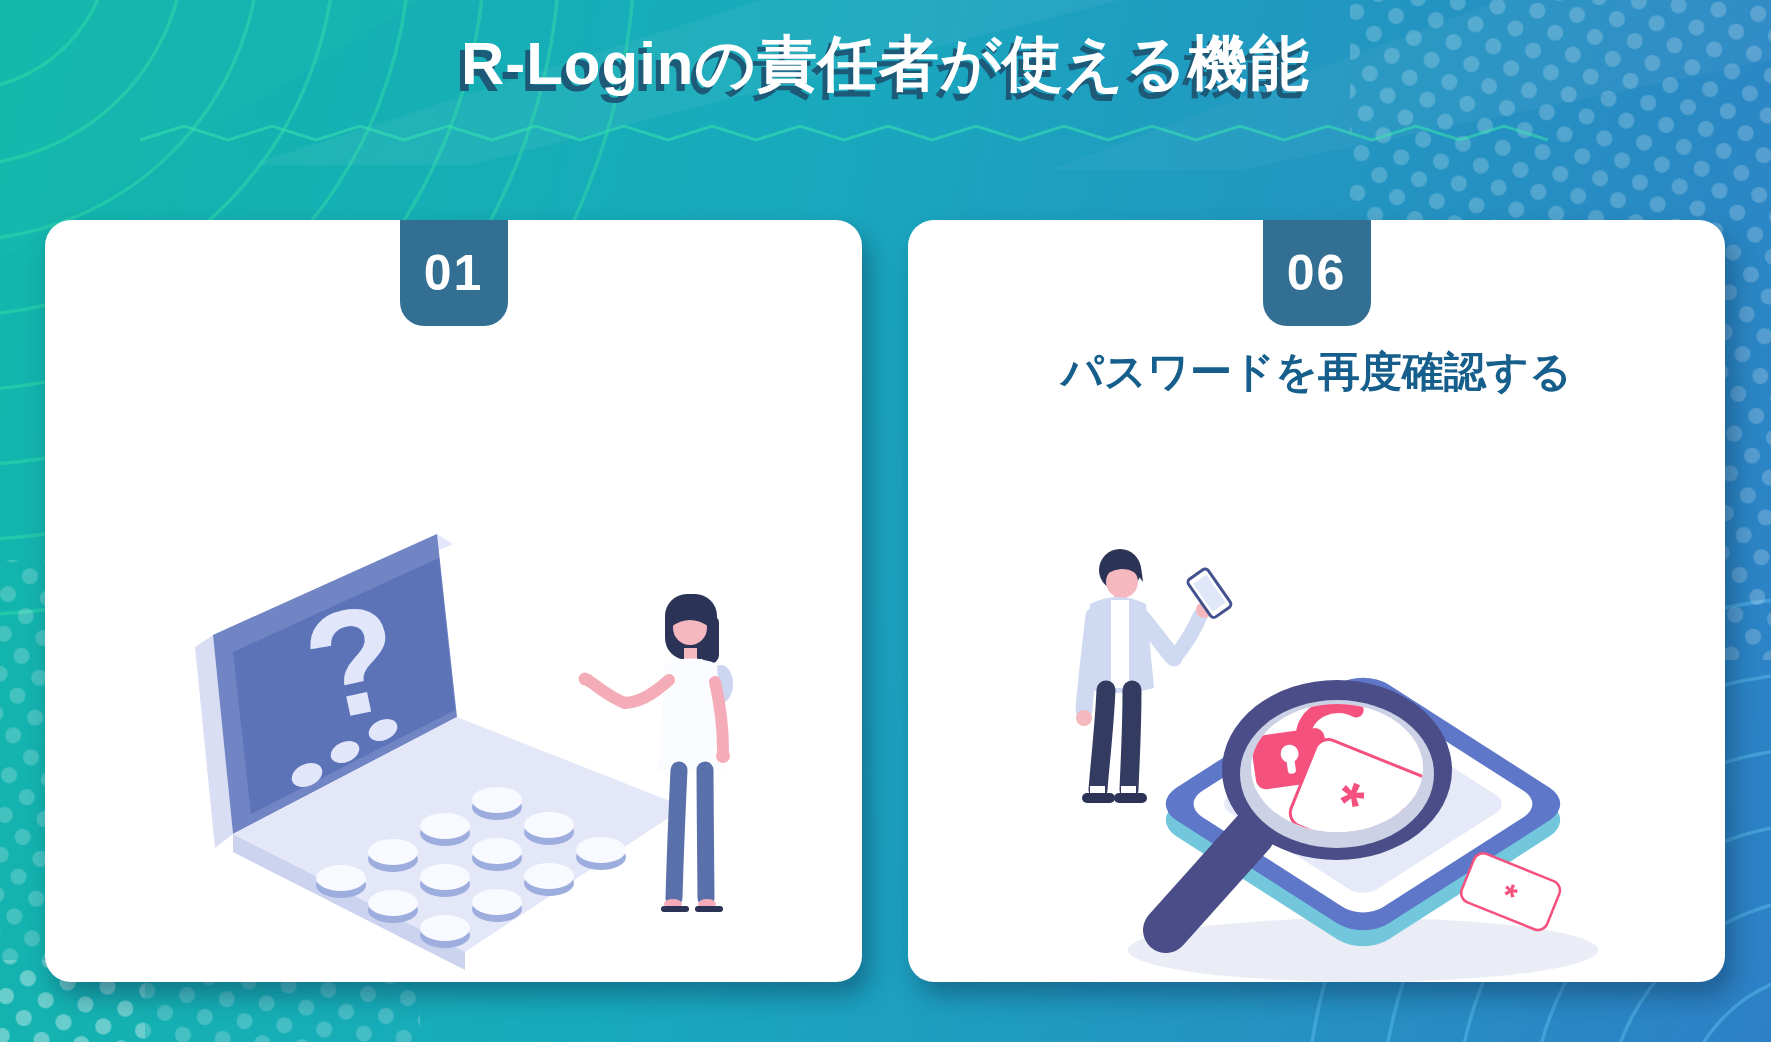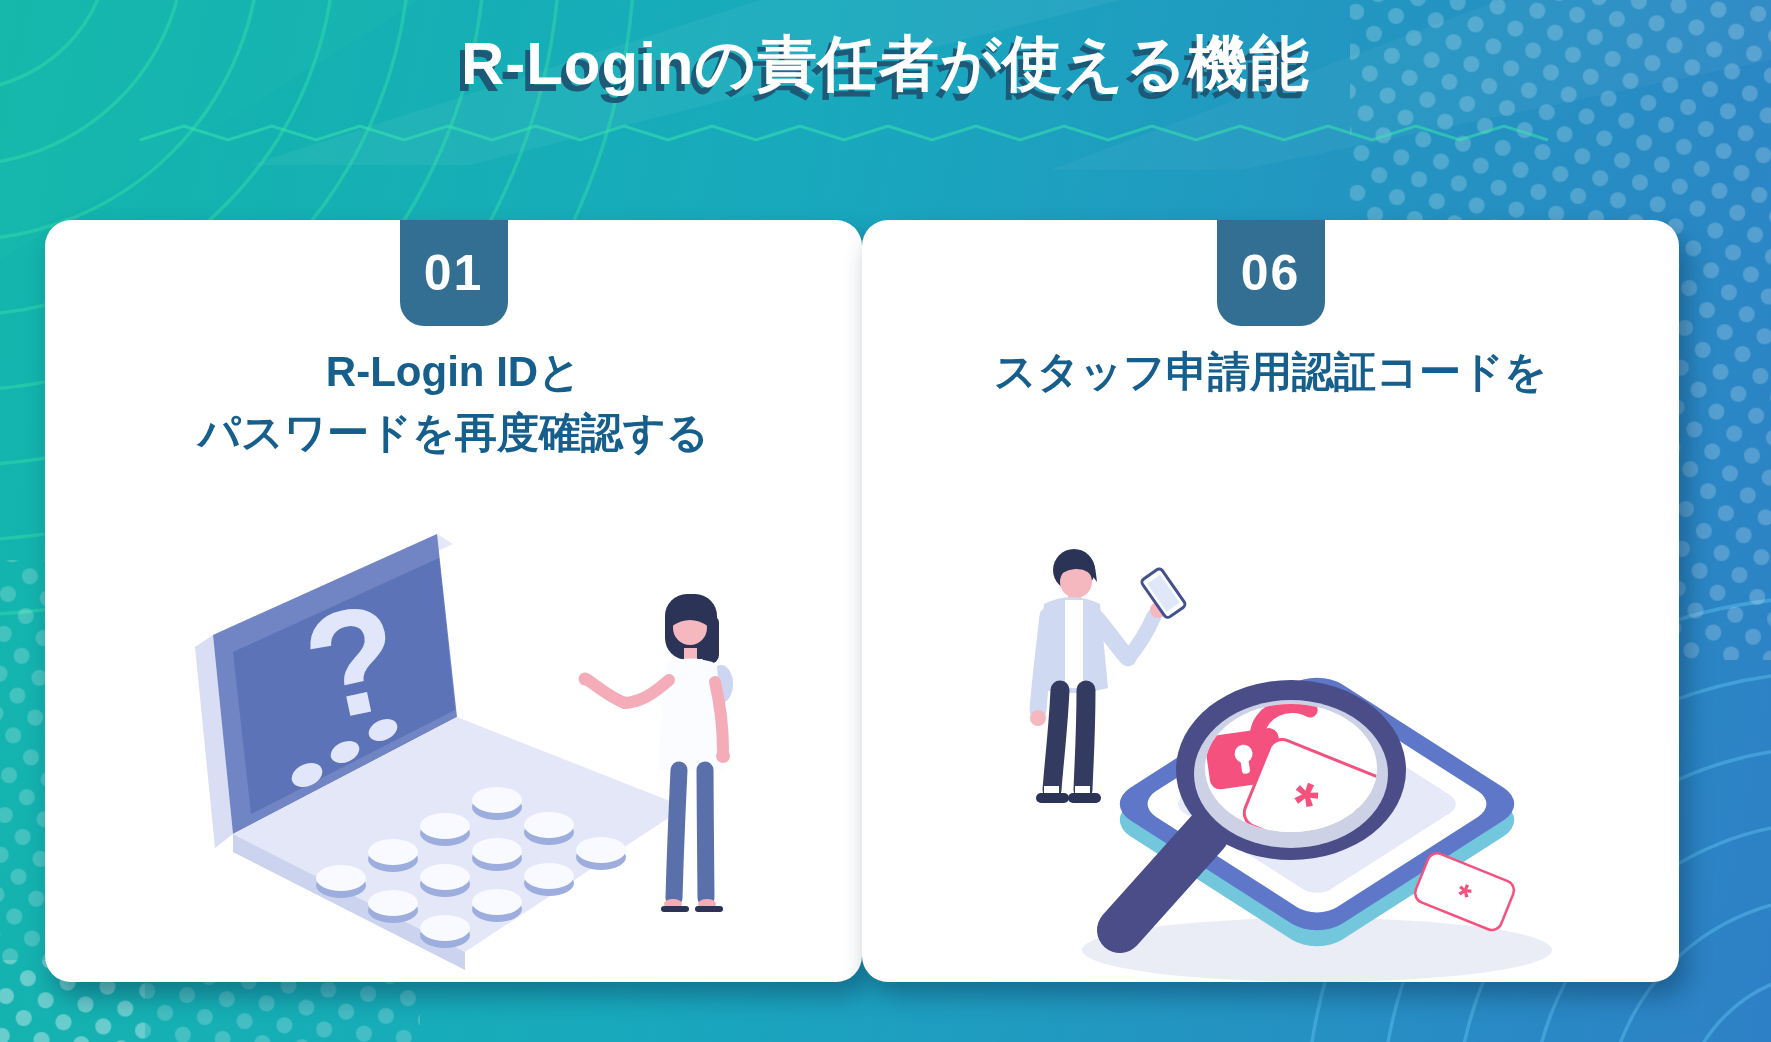--- a/index.html
+++ b/index.html
@@ -21,7 +21,7 @@
   }
   .cards{
     position:absolute;top:220px;left:45px;
-    display:flex;z-index:2;
+    display:flex;gap:46px;z-index:2;
   }
   .card{
     position:relative;

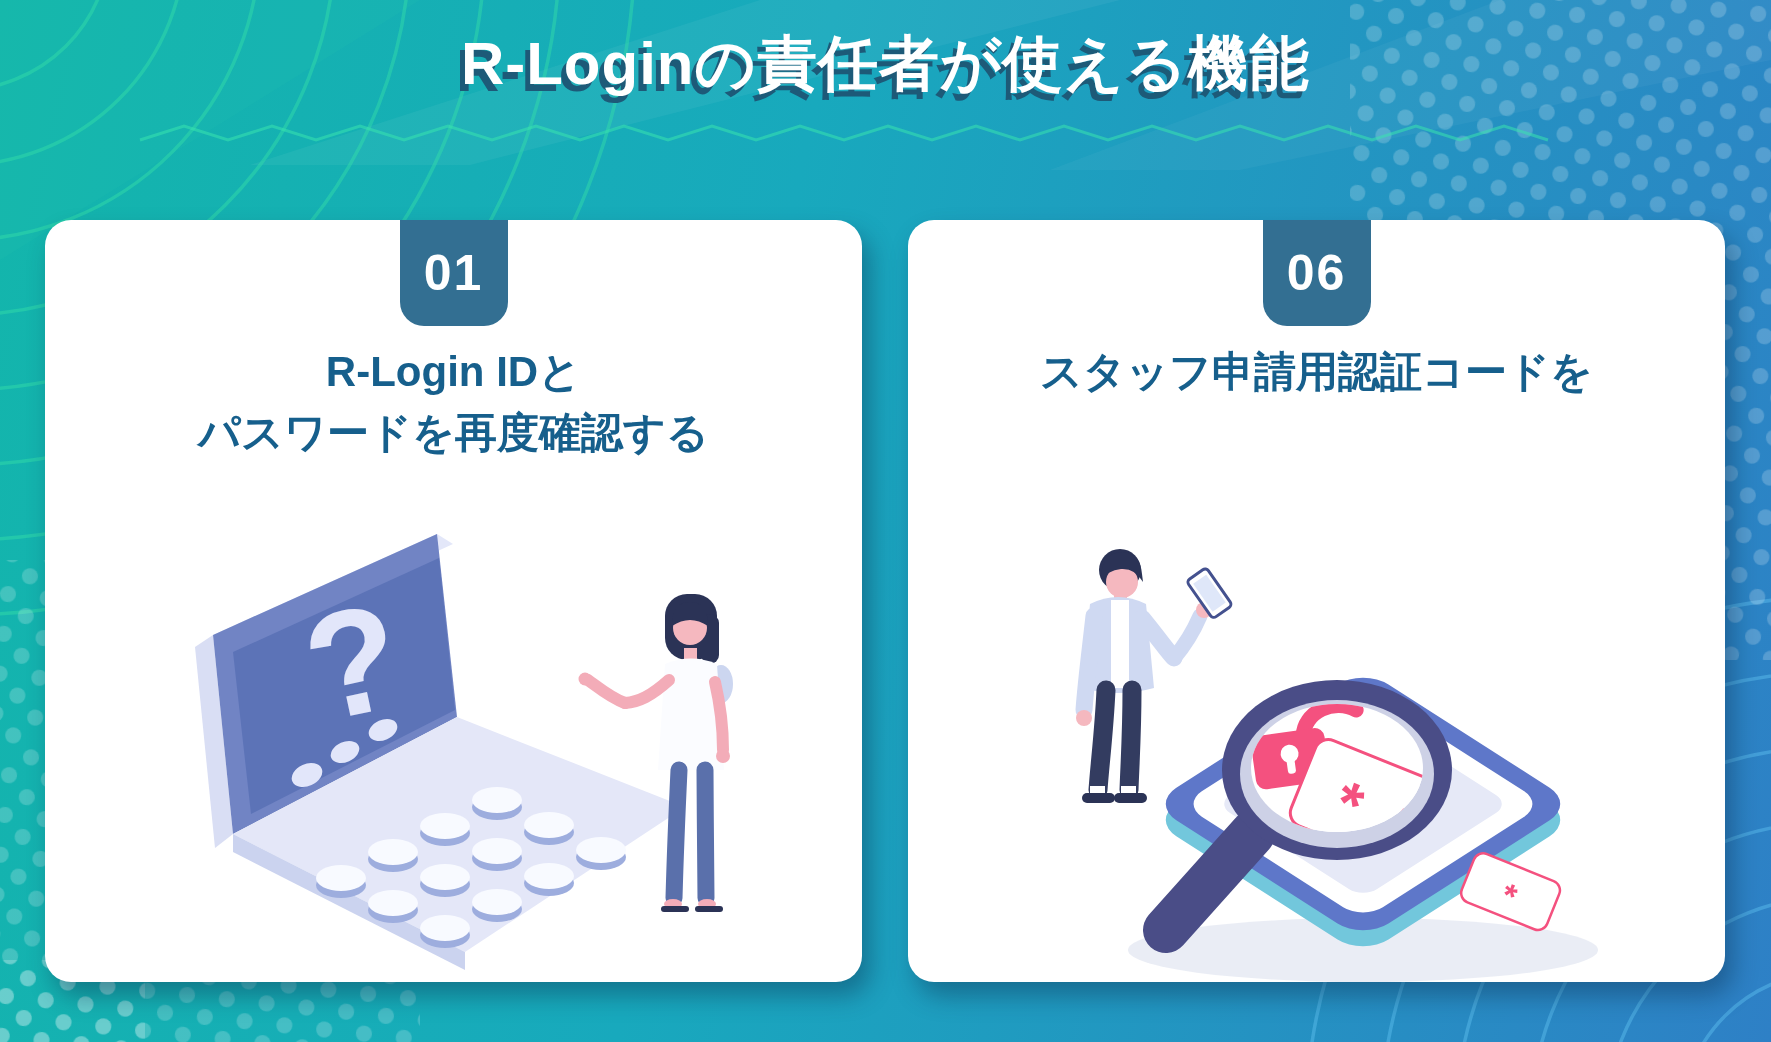--- a/index.html
+++ b/index.html
@@ -99,10 +99,6 @@
       <div class="badge">
         <span>01</span>
       </div>
-      <h2 class="card-heading">
-        <span>R-Login IDと</span><br>
-        <span>パスワードを再度確認する</span>
-      </h2>
       <div class="illus">
         <svg viewBox="0 0 817 500" aria-hidden="true">
 

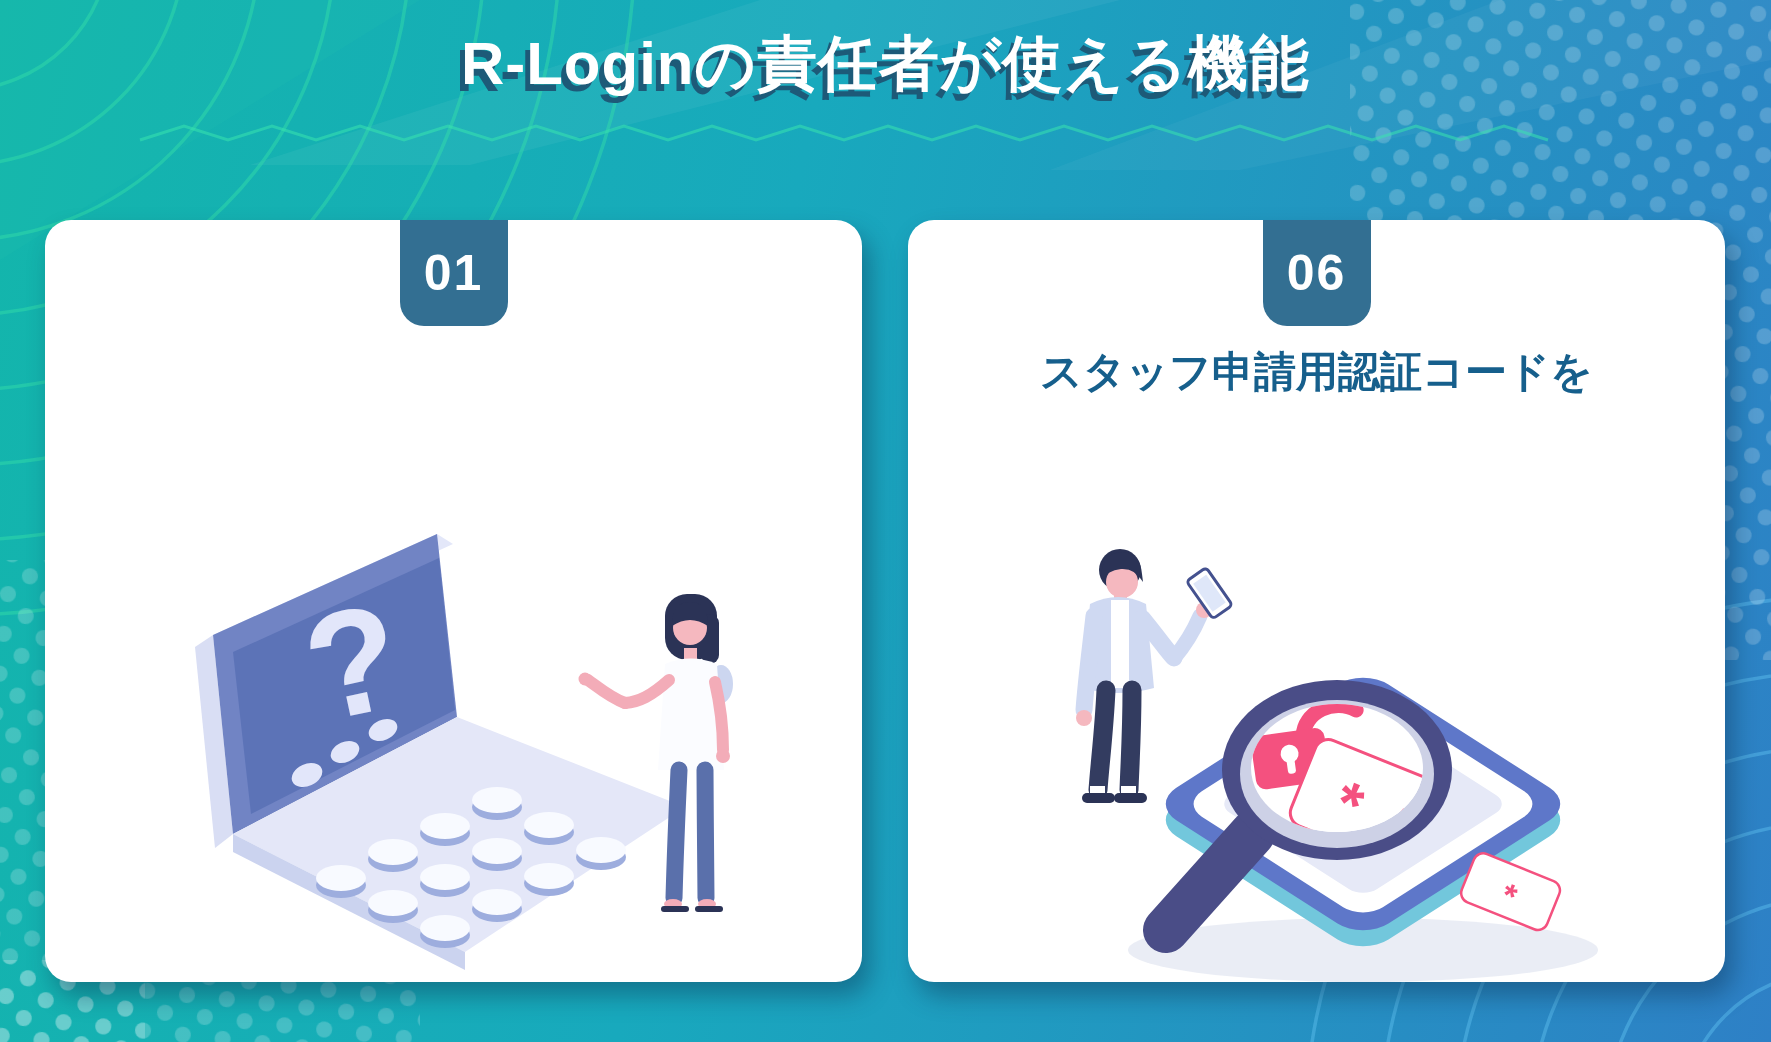--- a/index.html
+++ b/index.html
@@ -206,7 +206,7 @@
         <span>06</span>
       </div>
       <h2 class="card-heading">
-        <span>スタッフ申請用認証コードを</span><br>
+        <span>パスワードを再度確認する</span><br>
       </h2>
       <div class="illus">
         <svg viewBox="0 0 817 500" aria-hidden="true">

